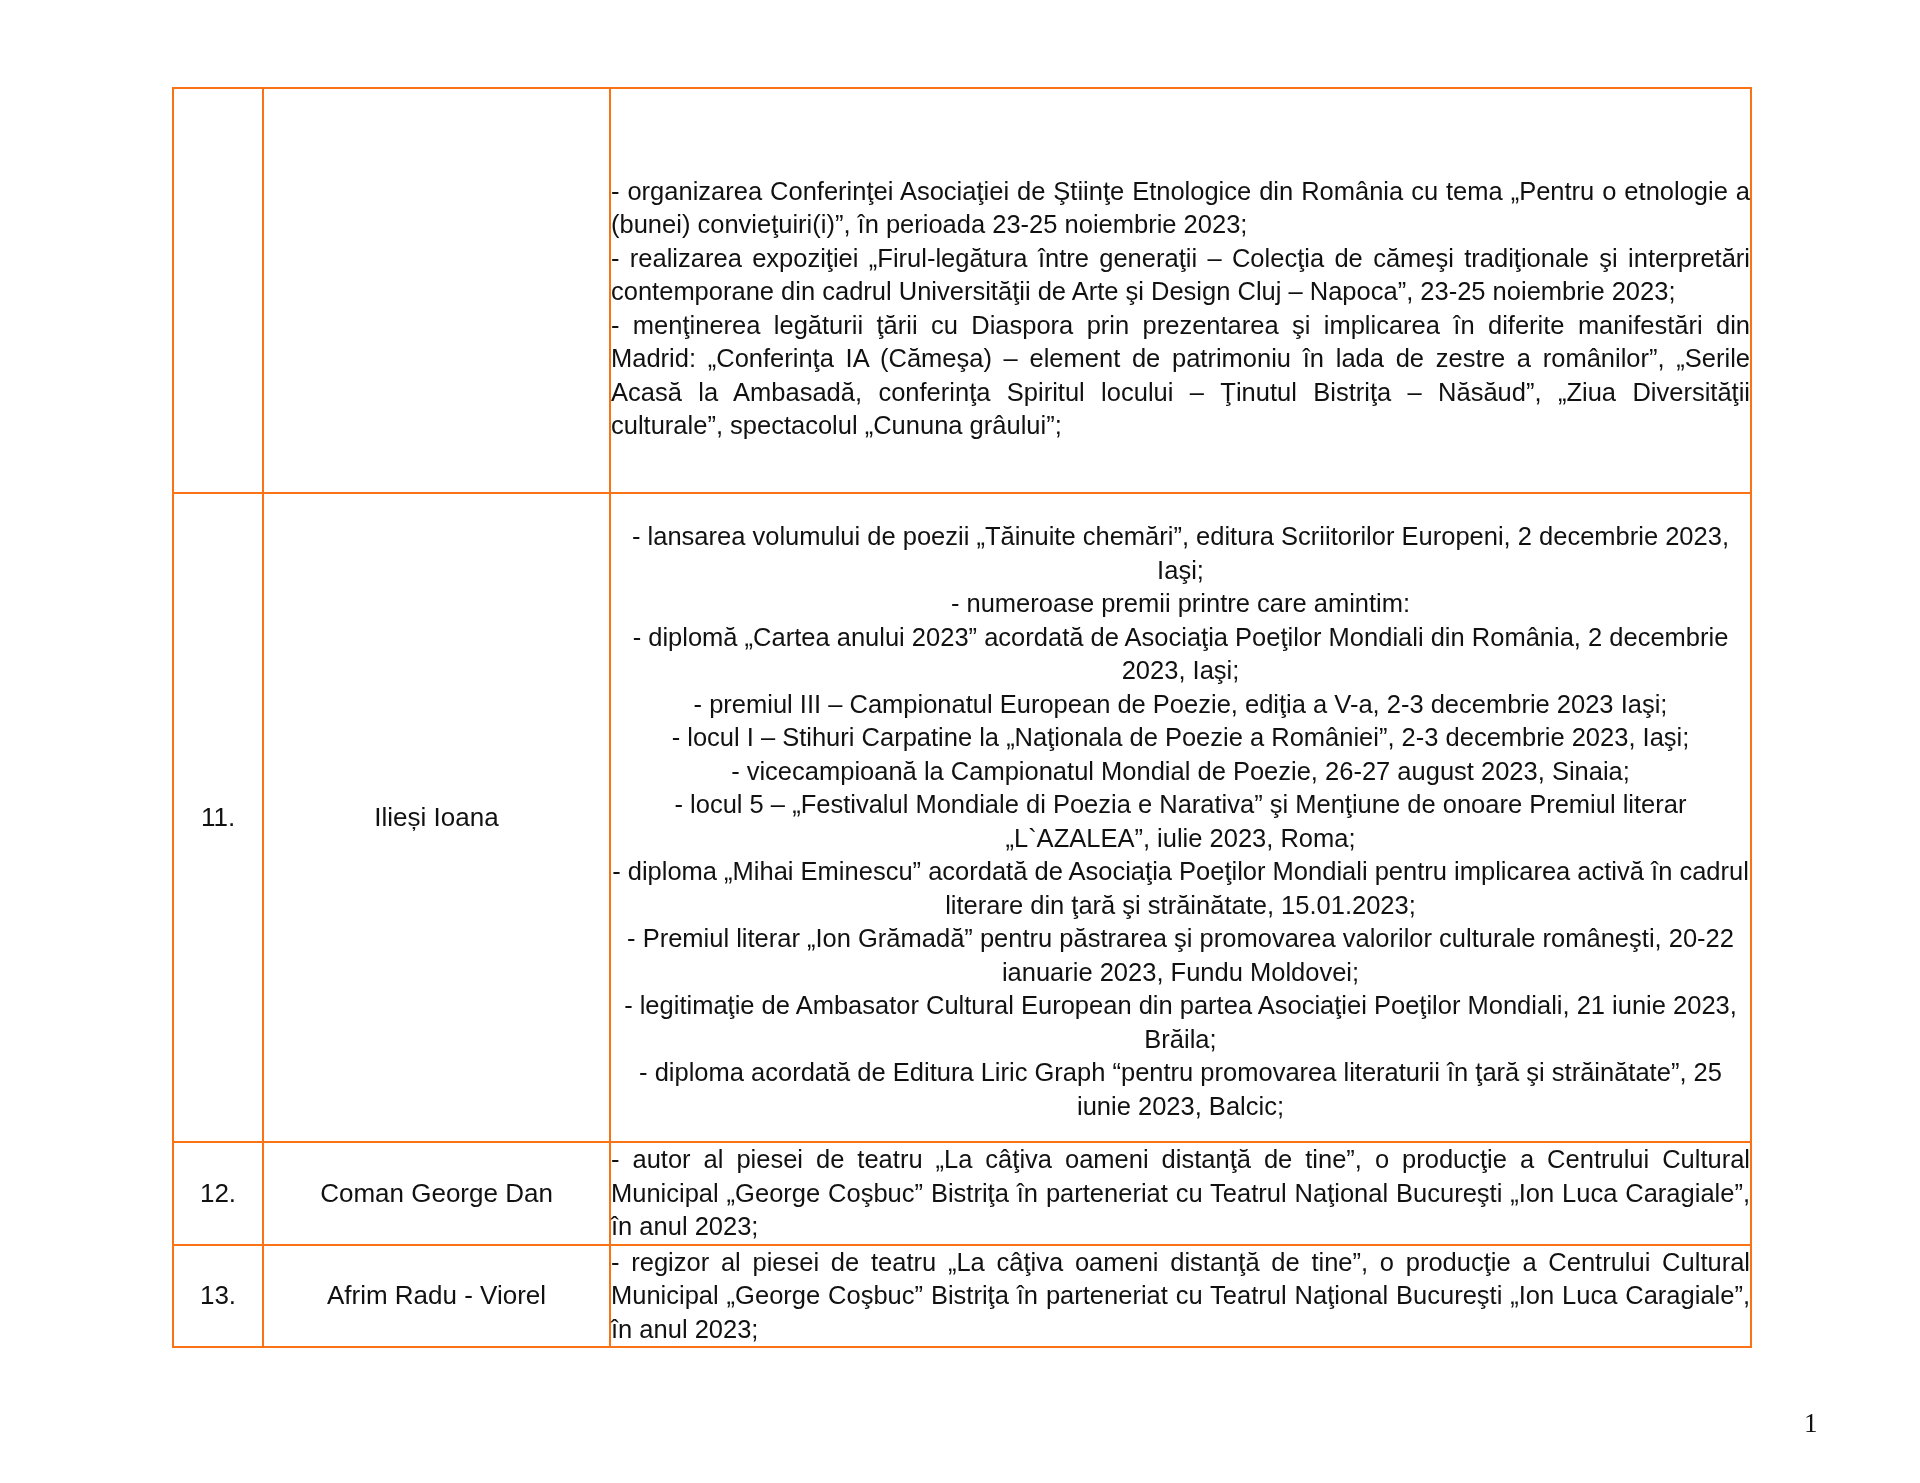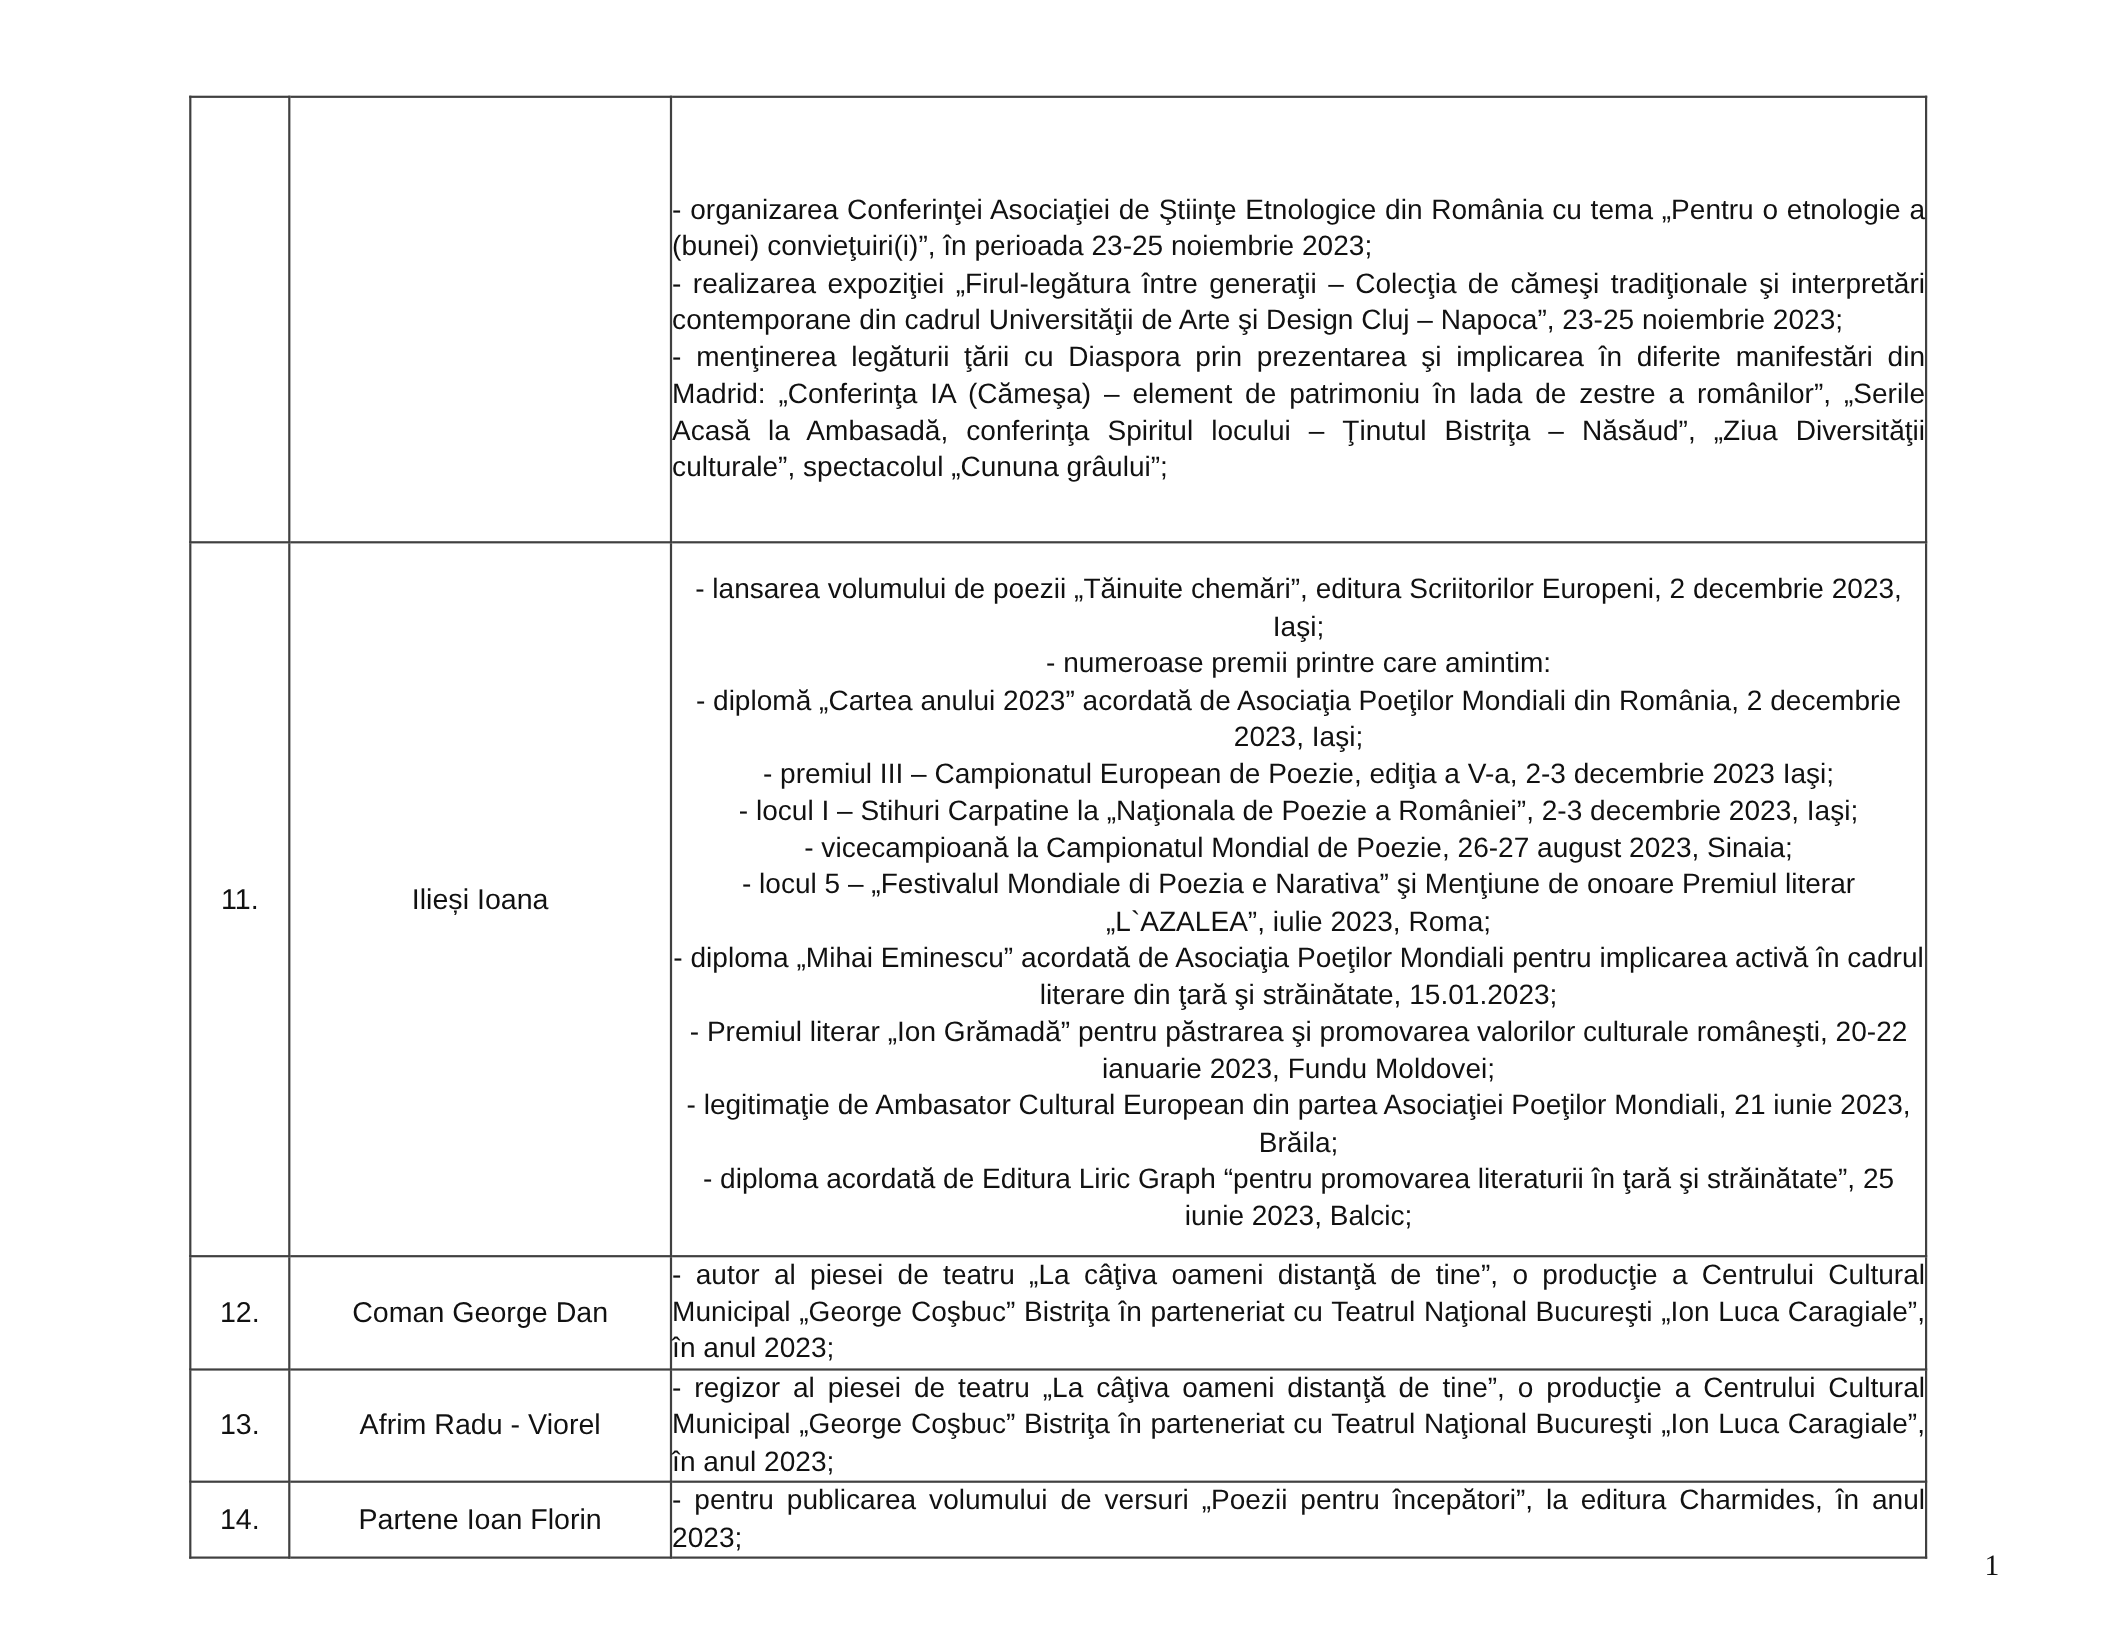--- a/index.html
+++ b/index.html
@@ -14,7 +14,7 @@
     color: #111111;
   }
   table.awards td {
-    border: 2px solid #404040;
+    border: 2px solid #f97316;
     padding: 0;
     vertical-align: middle;
   }

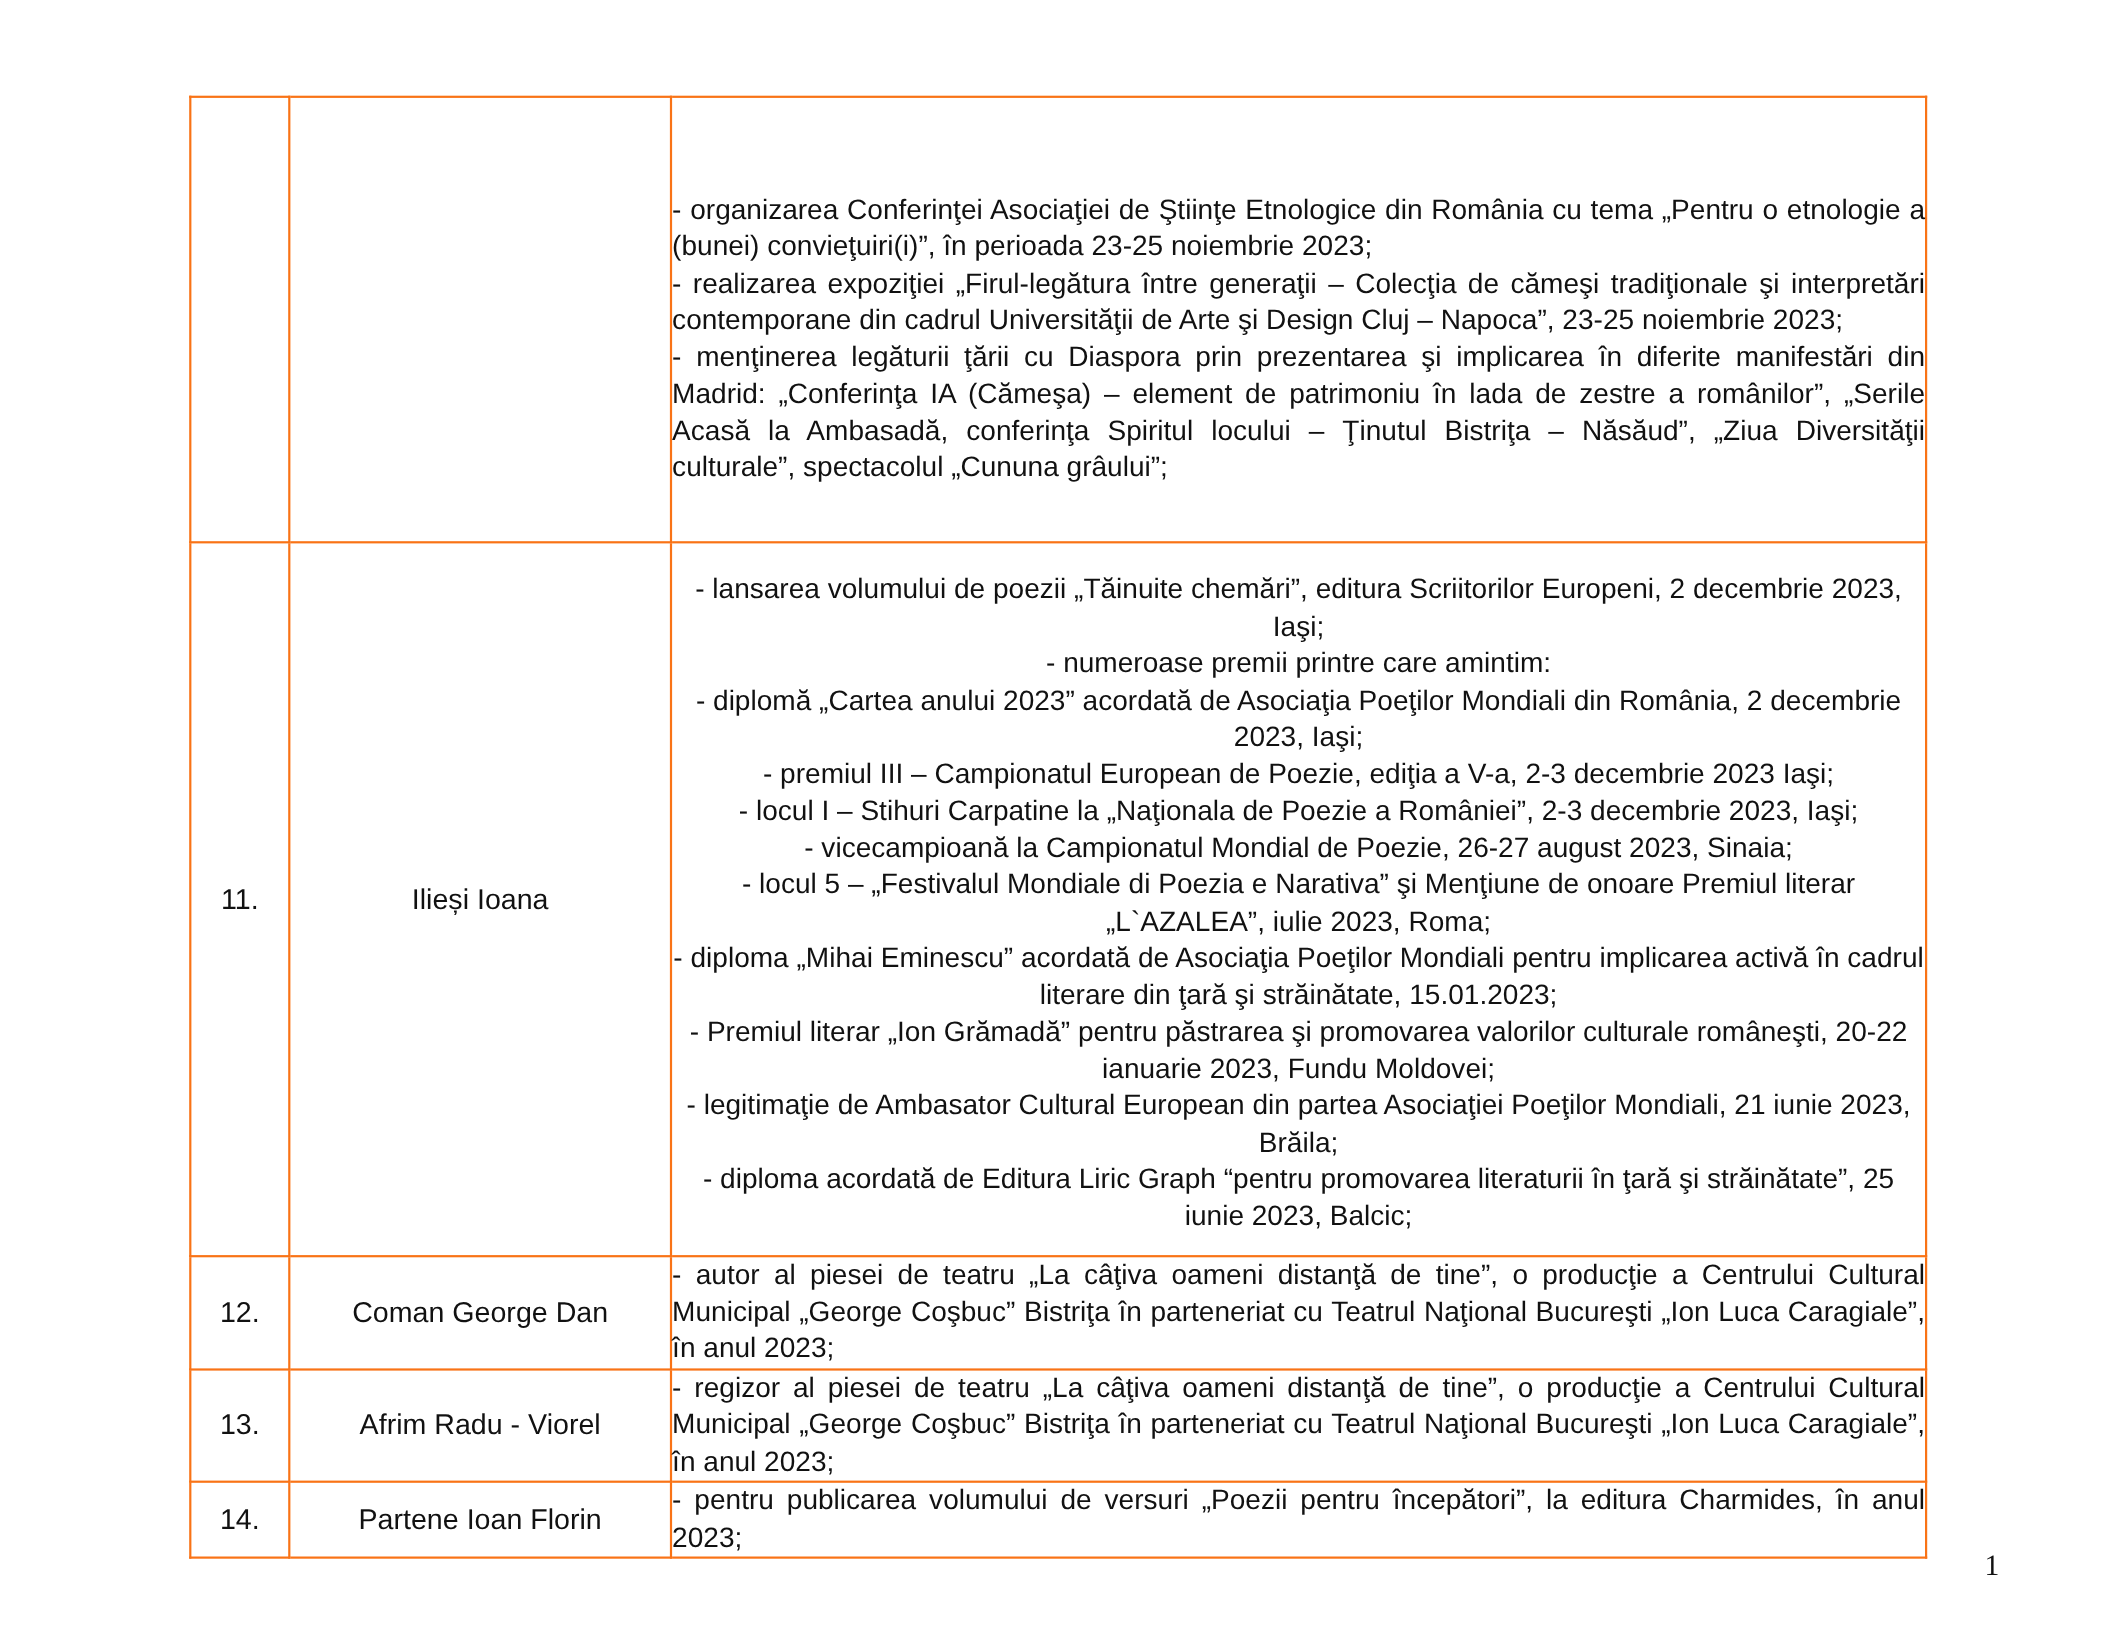--- a/index.html
+++ b/index.html
@@ -89,13 +89,6 @@
           <span class="desc-line">- regizor al piesei de teatru „La câţiva oameni distanţă de tine”, o producţie a Centrului Cultural Municipal „George Coşbuc” Bistriţa în parteneriat cu Teatrul Naţional Bucureşti „Ion Luca Caragiale”, în anul 2023;</span>
         </td>
       </tr>
-      <tr class="r14">
-        <td class="num">14.</td>
-        <td class="name">Partene Ioan Florin</td>
-        <td class="desc">
-          <span class="desc-line">- pentru publicarea volumului de versuri „Poezii pentru începători”, la editura Charmides, în anul 2023;</span>
-        </td>
-      </tr>
     </tbody>
   </table>
 

